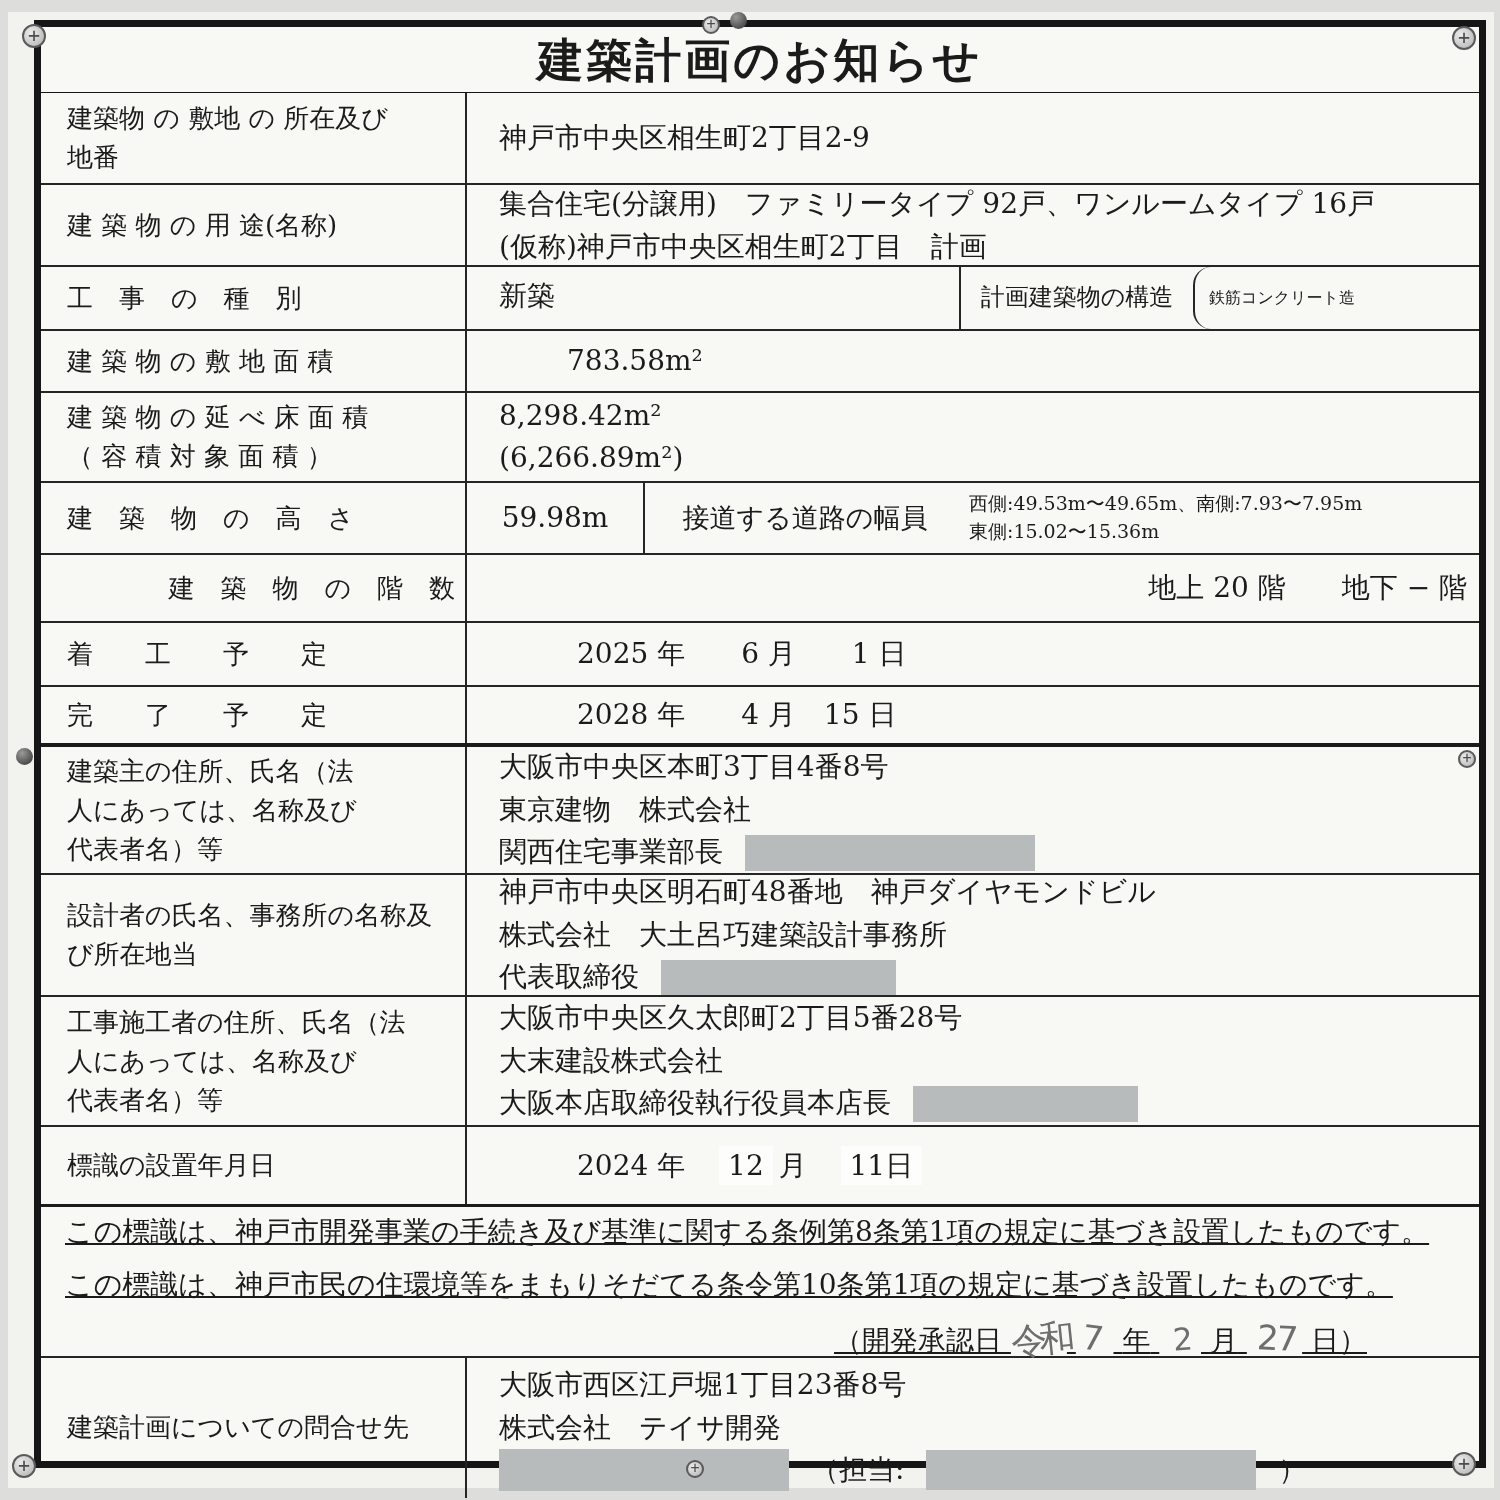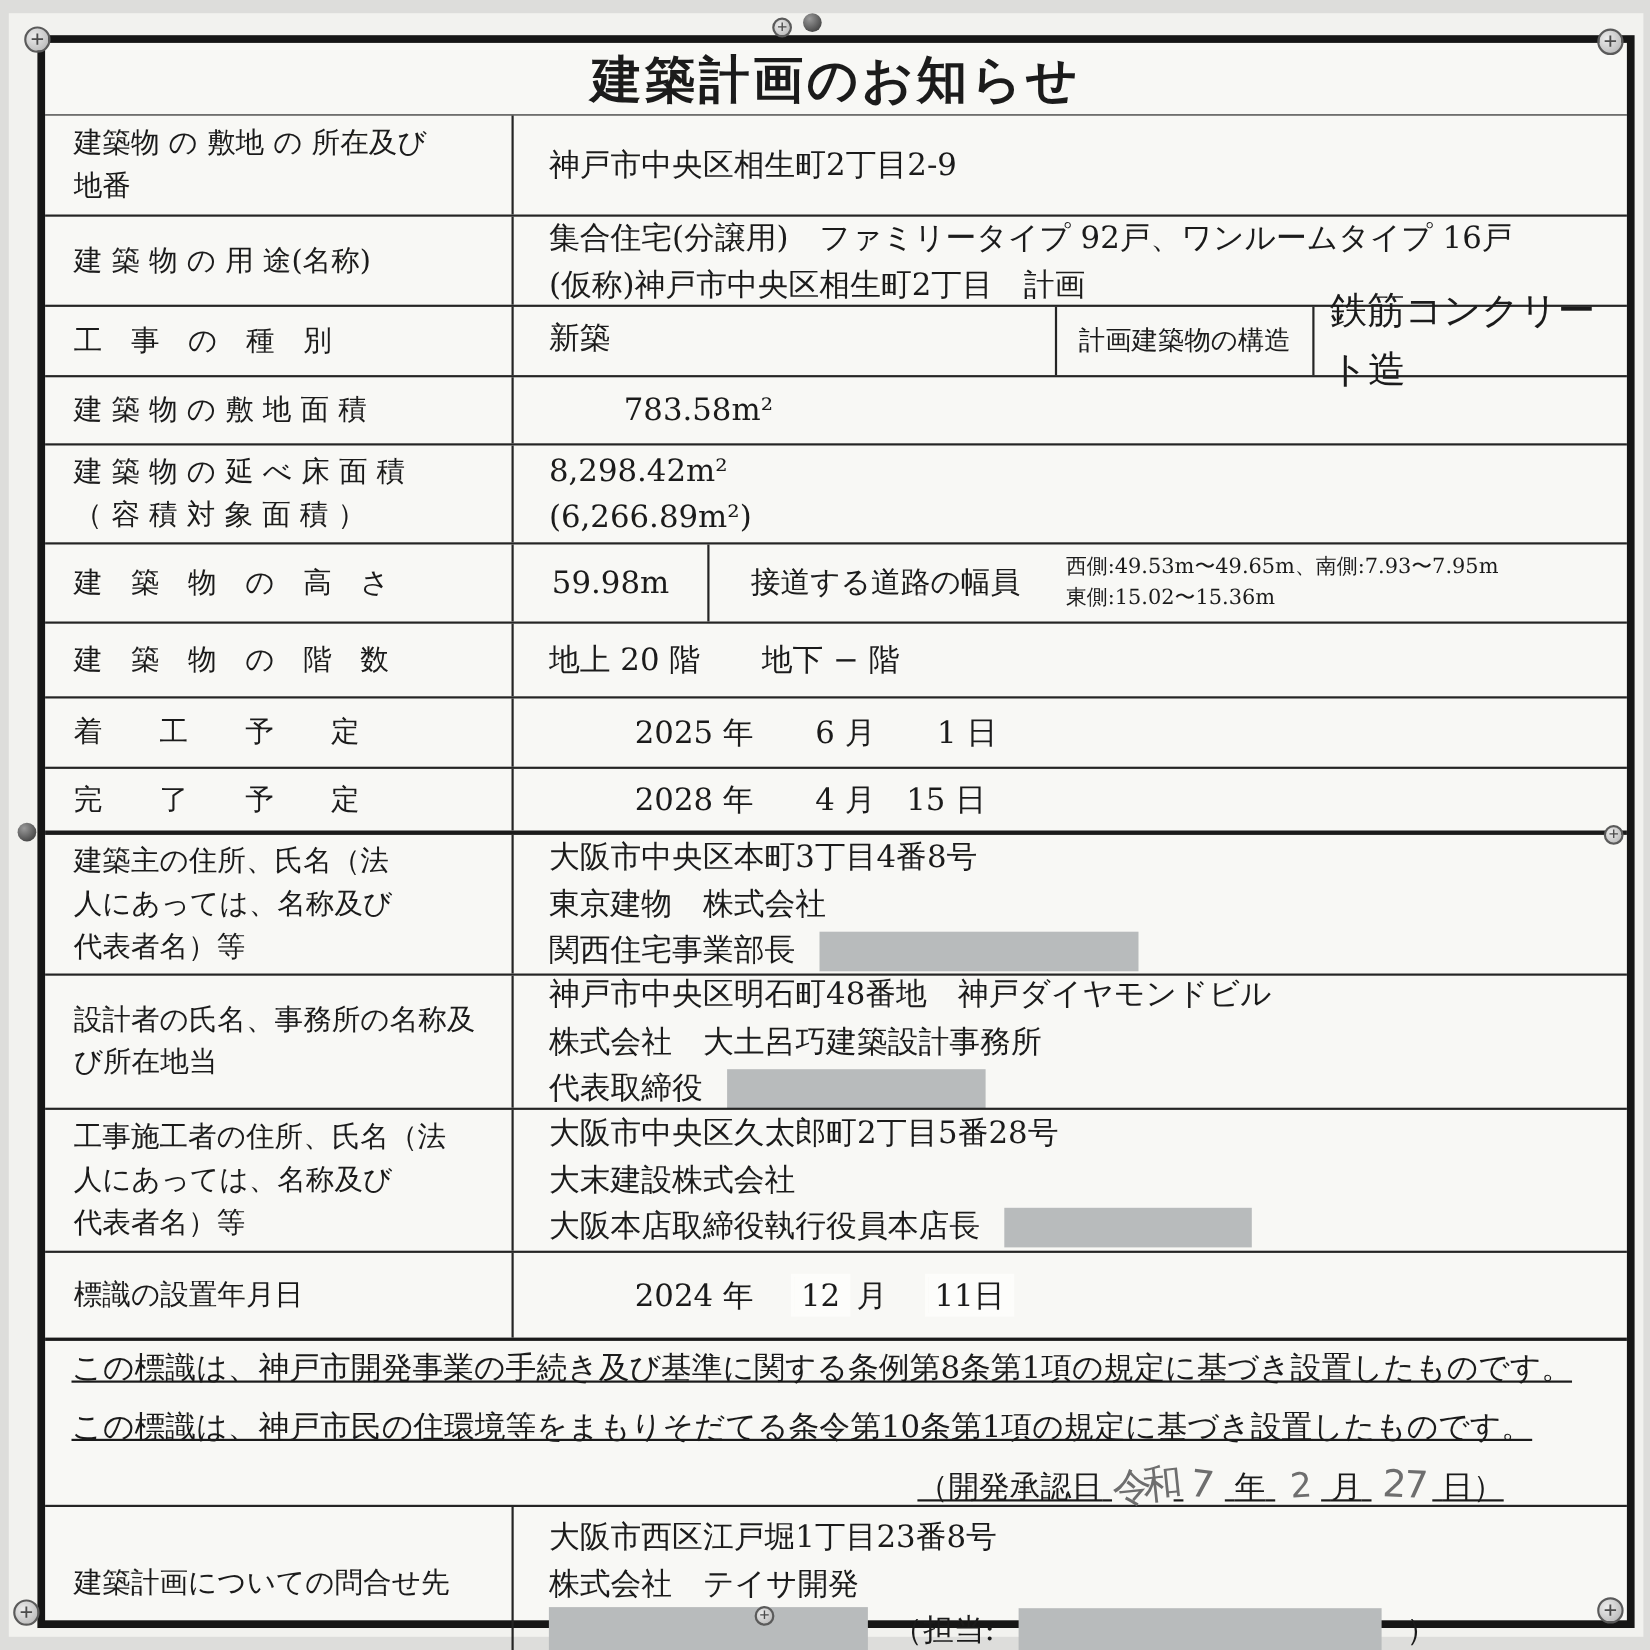--- a/index.html
+++ b/index.html
@@ -15,7 +15,7 @@
     background:#f2f2ef;
   }
   .frame{
-    position:absolute;left:26px;top:20px;width:1452px;height:1448px;
+    position:absolute;left:26px;top:8px;width:1452px;height:1448px;
     border:7px solid #161616;background:#f8f8f5;
     box-sizing:border-box;display:flex;flex-direction:column;
   }

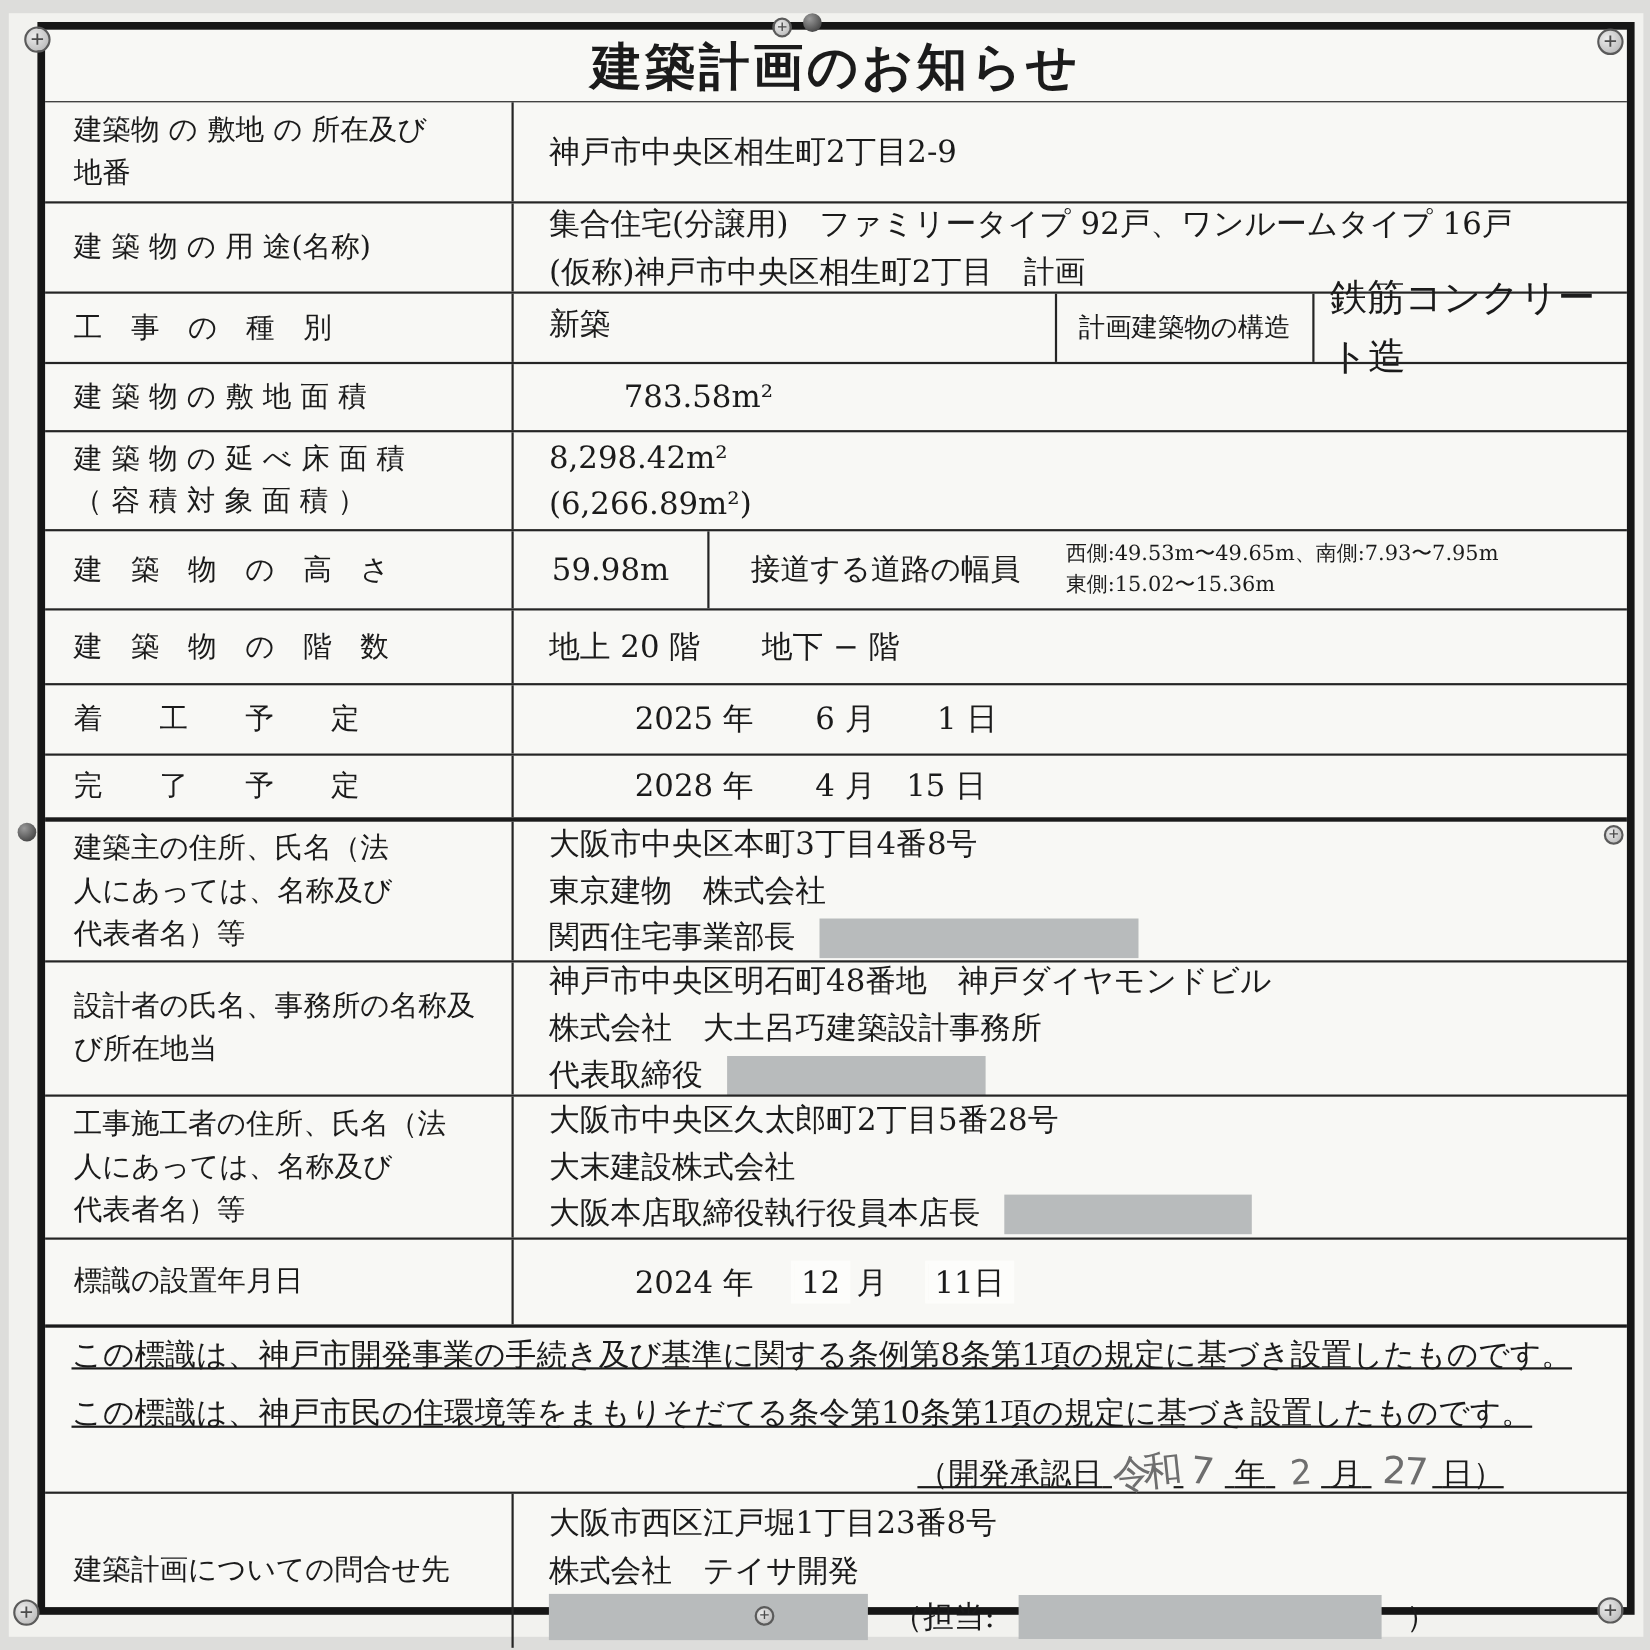--- a/index.html
+++ b/index.html
@@ -45,7 +45,7 @@
   }
   .cell-structvalue{
     flex:0 0 270px;border-left:2px solid #252525;display:flex;align-items:center;
-    font-size:34px;padding-left:14px;
+    font-size:16px;padding-left:14px;border-radius:18px;
   }
   .r4{height:62px;}
   .r4 .value{padding-left:100px;}

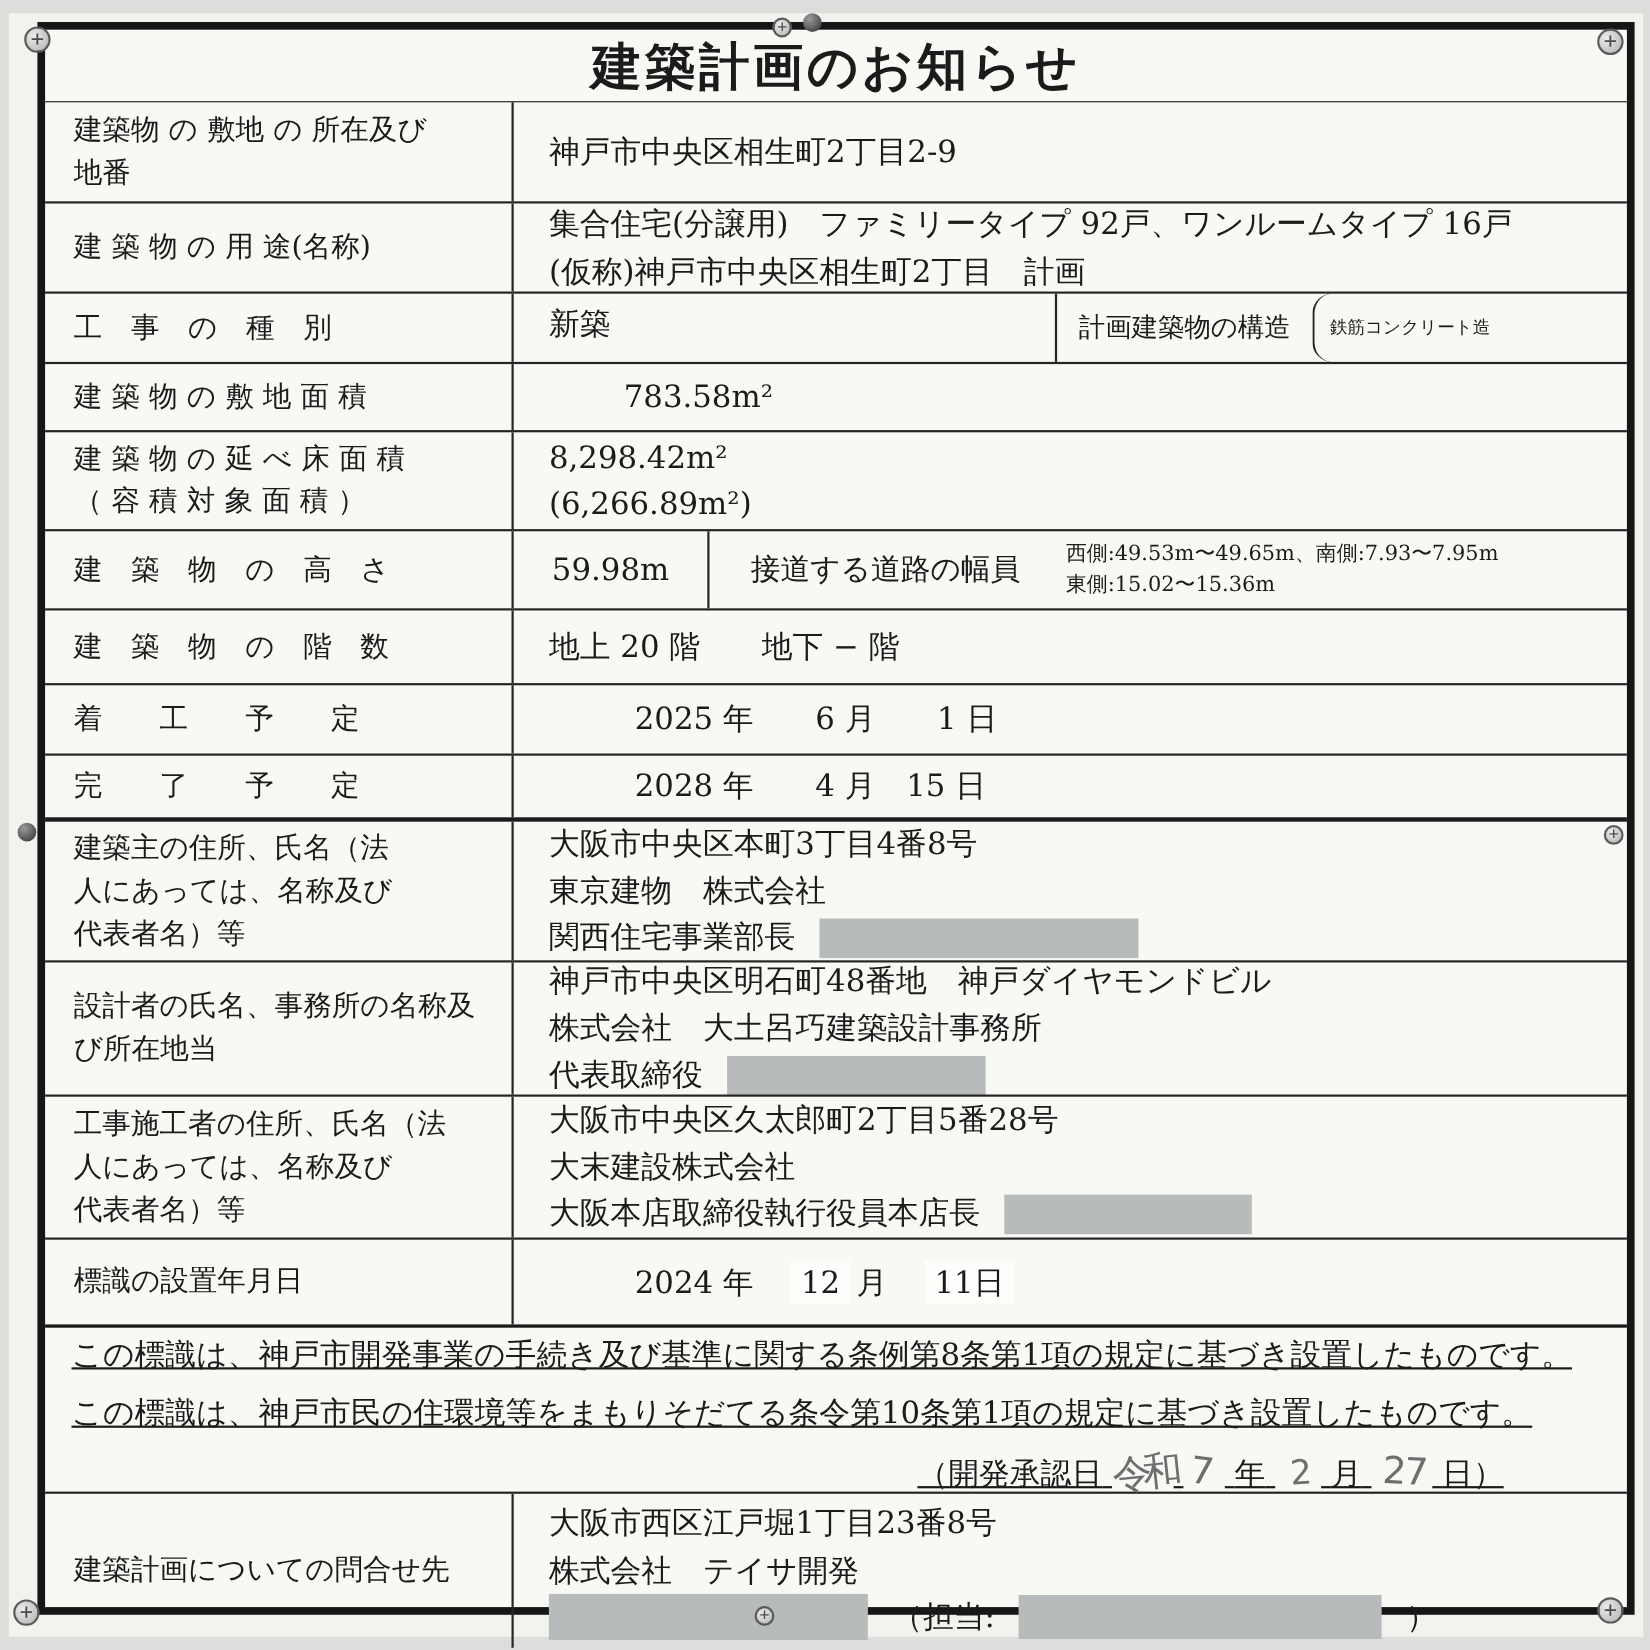--- a/index.html
+++ b/index.html
@@ -56,7 +56,7 @@
   .cell-height{flex:0 0 176px;border-right:2px solid #252525;display:flex;align-items:center;justify-content:center;}
   .cell-roadlabel{flex:0 0 320px;display:flex;align-items:center;justify-content:center;font-size:27px;}
   .cell-roadvalues{flex:1;display:flex;flex-direction:column;justify-content:center;font-size:19px;line-height:1.45;padding-left:4px;}
-  .r7{height:68px;}
+  .r7{height:68px;text-align:right;}
   .r8{height:64px;}
   .r9{height:58px;}
   .r8 .value,.r9 .value,.r13 .value{padding-left:110px;}

